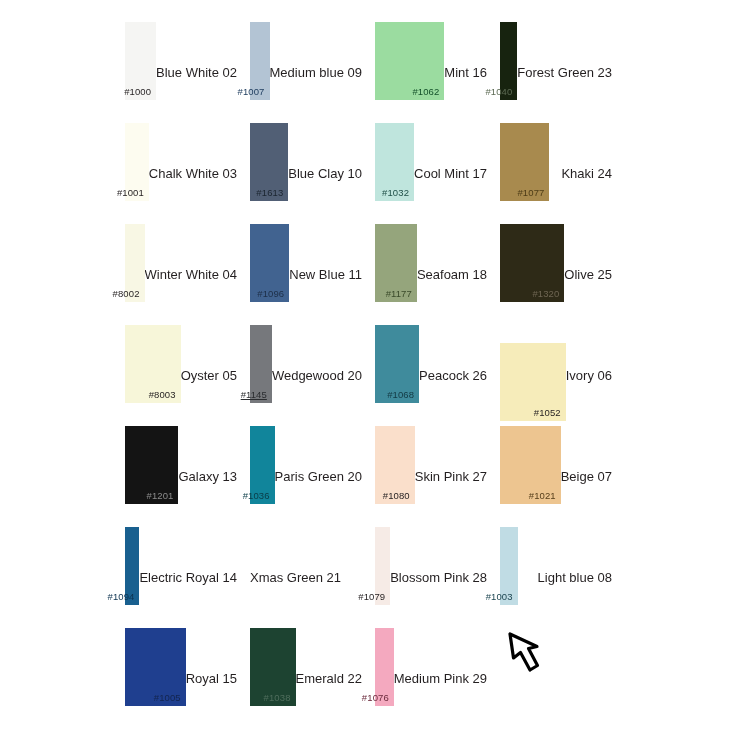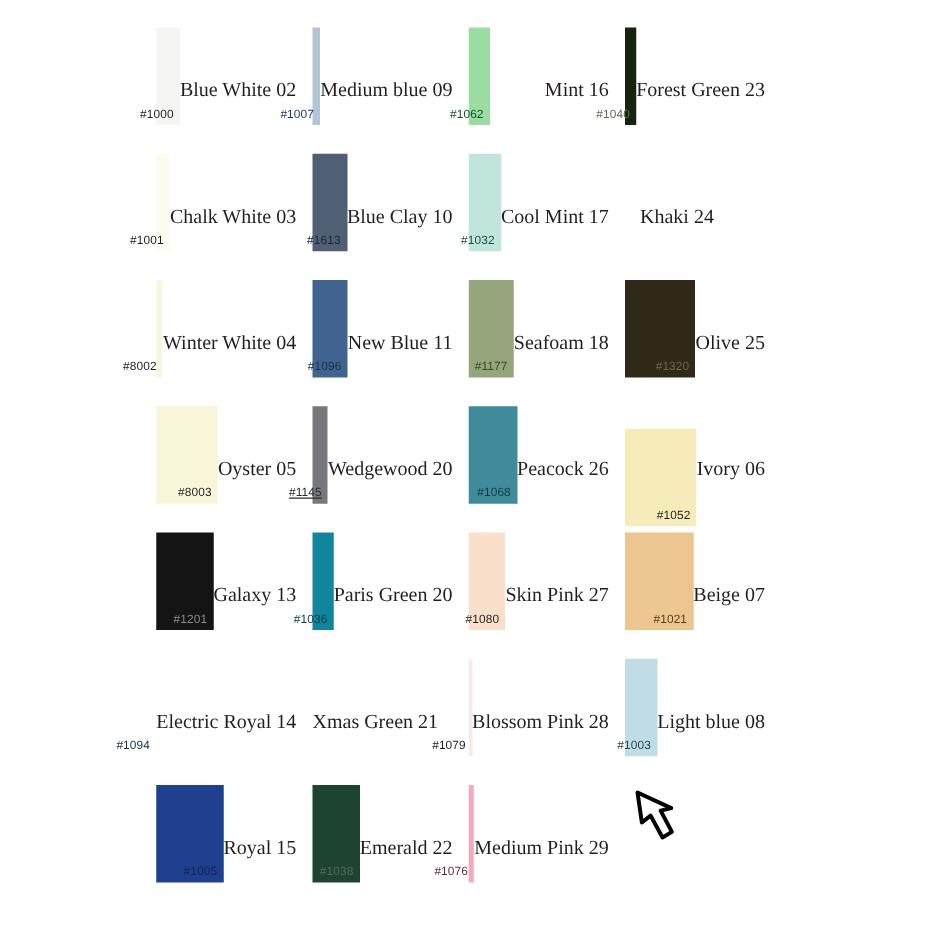--- a/index.html
+++ b/index.html
@@ -50,12 +50,12 @@
   }
   .swatch-name {
     margin-top: 24px;
-    font-size: 16px;
+    font-size: 13px;
     line-height: 1;
     color: #231f20;
     text-align: center;
     white-space: nowrap;
-    font-family: Liberation Serif, serif;
+    font-family: Liberation Sans, sans-serif;
   }
   #mouse-cursor {
     position: absolute;

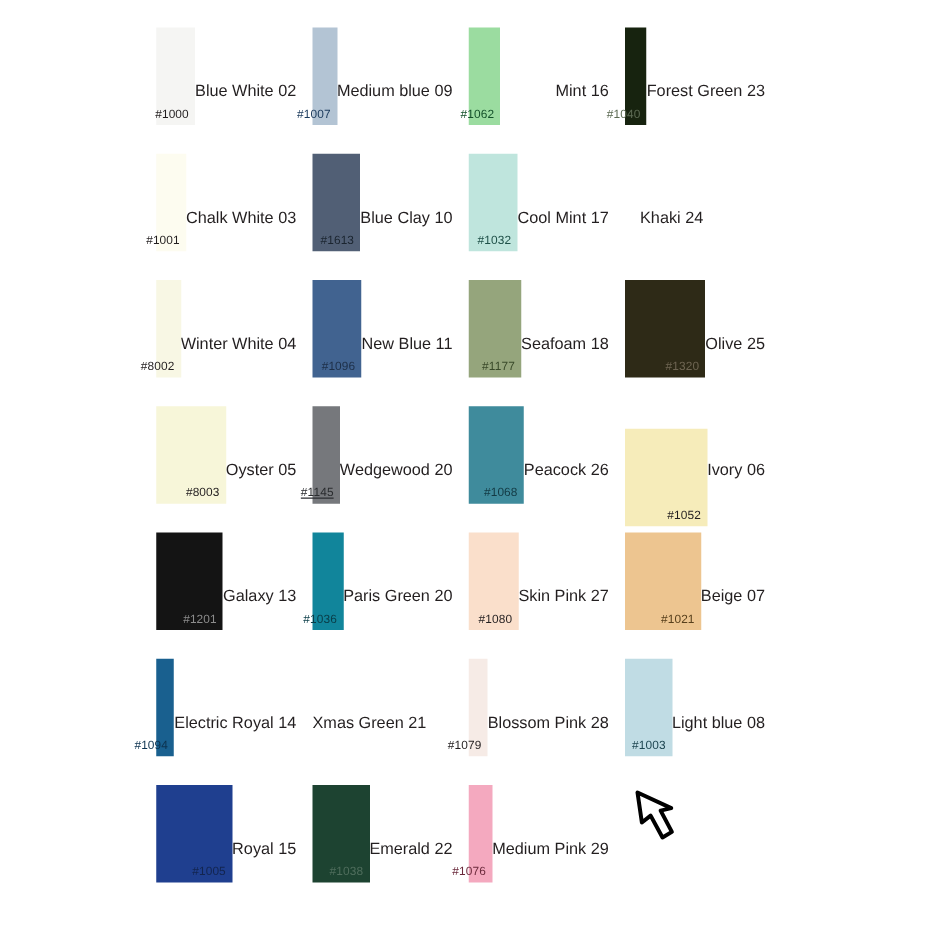--- a/index.html
+++ b/index.html
@@ -86,7 +86,7 @@
       <div class="swatch-chip" style="background-color: rgb(155, 220, 160);">
         <span class="swatch-code" style="color: rgb(20, 81, 42);">#1062</span>
       </div>
-      <div class="swatch-name" style="color: rgb(35, 31, 32); padding-left: 44px;">Mint 16</div>
+      <div class="swatch-name" style="color: rgb(35, 31, 32);">Mint 16</div>
     </div>
     <div class="swatch-cell">
       <div class="swatch-chip" style="background-color: rgb(23, 35, 15);">

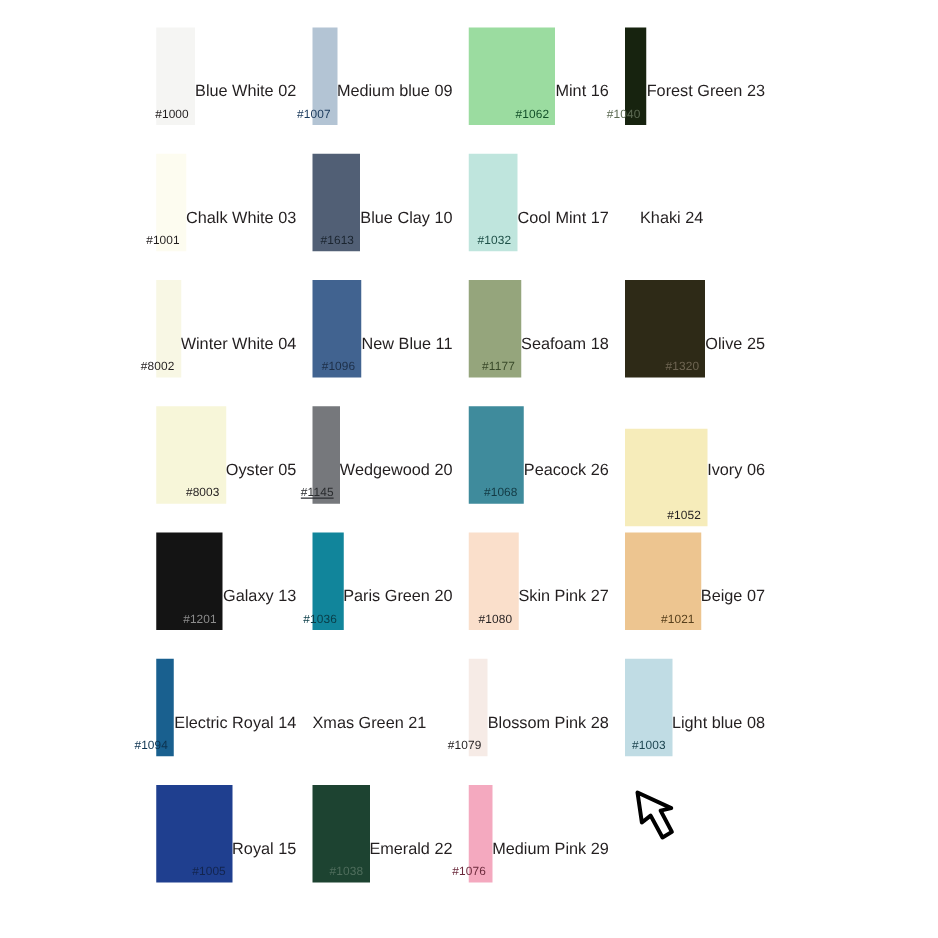--- a/index.html
+++ b/index.html
@@ -113,6 +113,9 @@
       <div class="swatch-name" style="color: rgb(35, 31, 32);">Cool Mint 17</div>
     </div>
     <div class="swatch-cell">
+      <div class="swatch-chip" style="background-color: rgb(168, 138, 78);">
+        <span class="swatch-code" style="color: rgb(77, 60, 23);">#1077</span>
+      </div>
       <div class="swatch-name" style="color: rgb(35, 31, 32); padding-left: 12px;">Khaki 24</div>
     </div>
     <div class="swatch-cell">

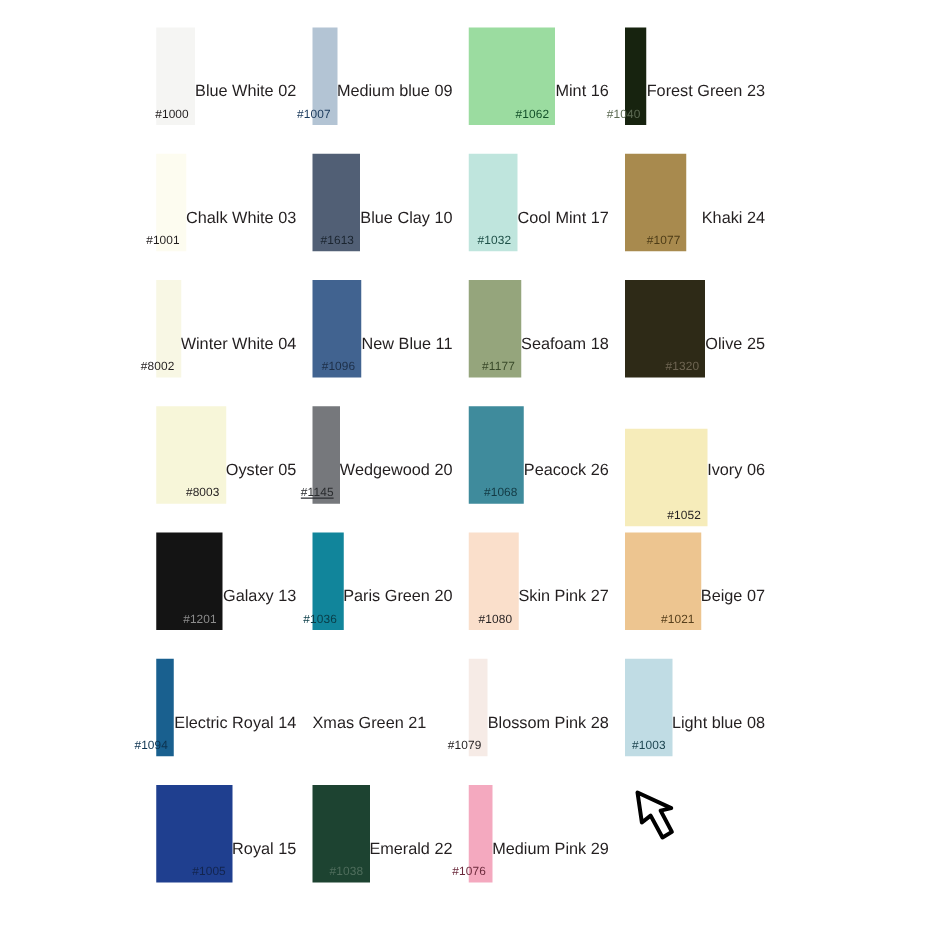--- a/index.html
+++ b/index.html
@@ -209,7 +209,7 @@
       <div class="swatch-chip" style="background-color: rgb(192, 220, 228);">
         <span class="swatch-code" style="color: rgb(30, 71, 82);">#1003</span>
       </div>
-      <div class="swatch-name" style="color: rgb(35, 31, 32);">Light blue 08</div>
+      <div class="swatch-name" style="color: rgb(35, 31, 32); padding-left: 20px;">Light blue 08</div>
     </div>
     <div class="swatch-cell">
       <div class="swatch-chip" style="background-color: rgb(31, 63, 143);">

